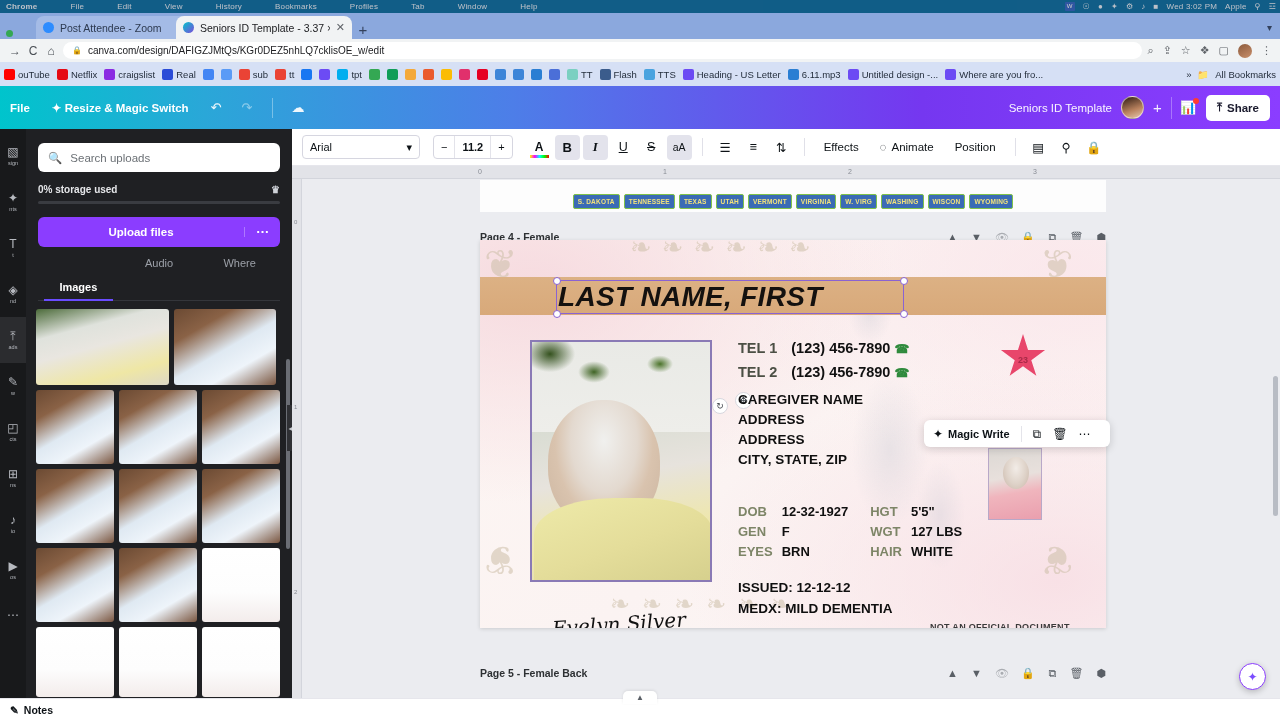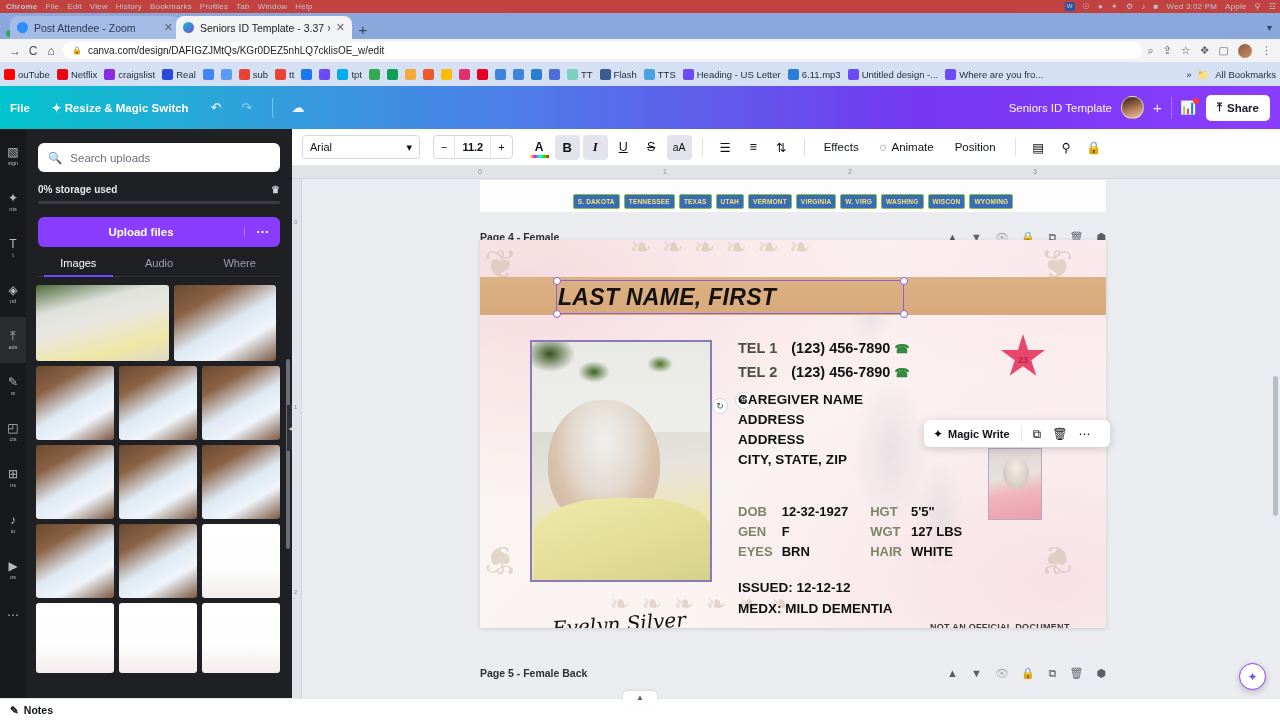--- a/index.html
+++ b/index.html
@@ -14,8 +14,8 @@
   
   .macbar {
     position: absolute; top: 0; left: 0; width: 1280px; height: 13px;
-    background: #ef4444; color: #e8edf7; font-size: 8px;
-    display: flex; align-items: center; gap: 8px; padding-left: 6px;
+    background: #0369a1; color: #e8edf7; font-size: 8px;
+    display: flex; align-items: center; gap: 33px; padding-left: 6px;
     letter-spacing: .2px; opacity: .75;
   }
   .macbar .bold { font-weight: bold; }

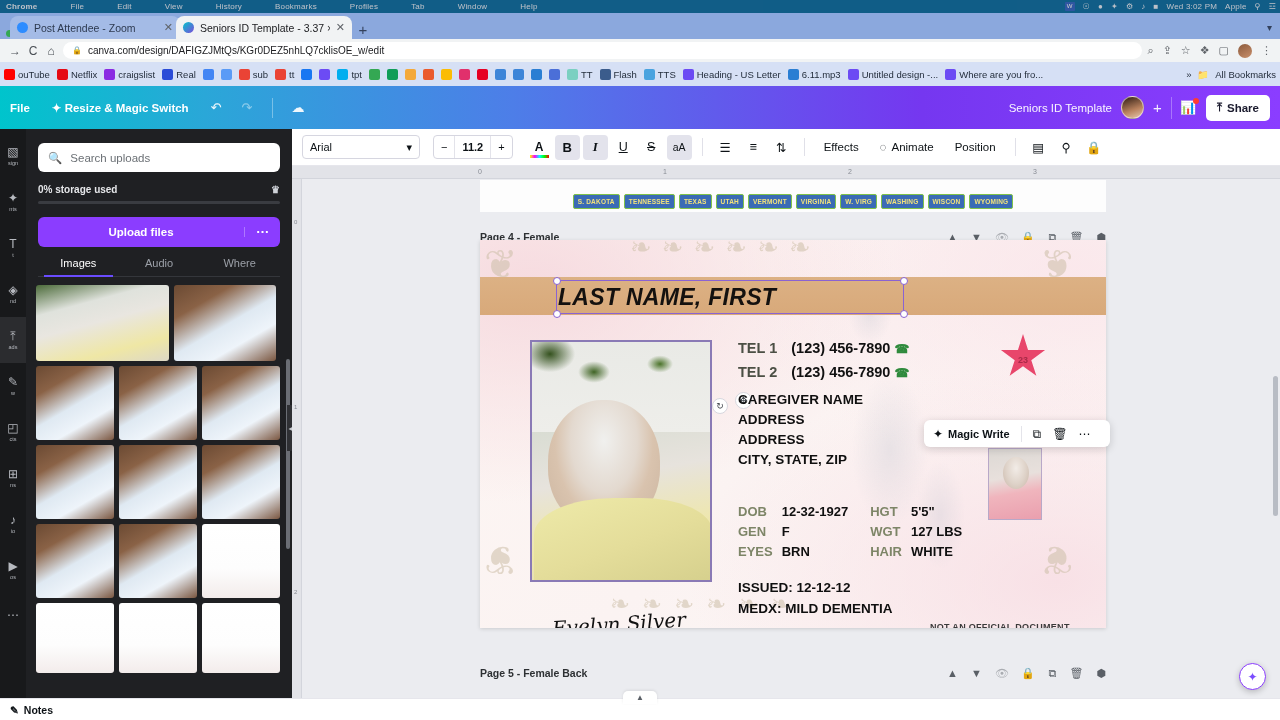--- a/index.html
+++ b/index.html
@@ -439,7 +439,7 @@
 
   <div class="tabstrip">
     <div class="greendot"></div>
-    <div class="tab inactive" style="left:10px;width:170px">
+    <div class="tab inactive" style="left:36px;width:170px">
       <span class="favicon" style="background:#2d8cff"></span>
       <span class="tlabel">Post Attendee - Zoom</span>
       <span class="tclose">✕</span>

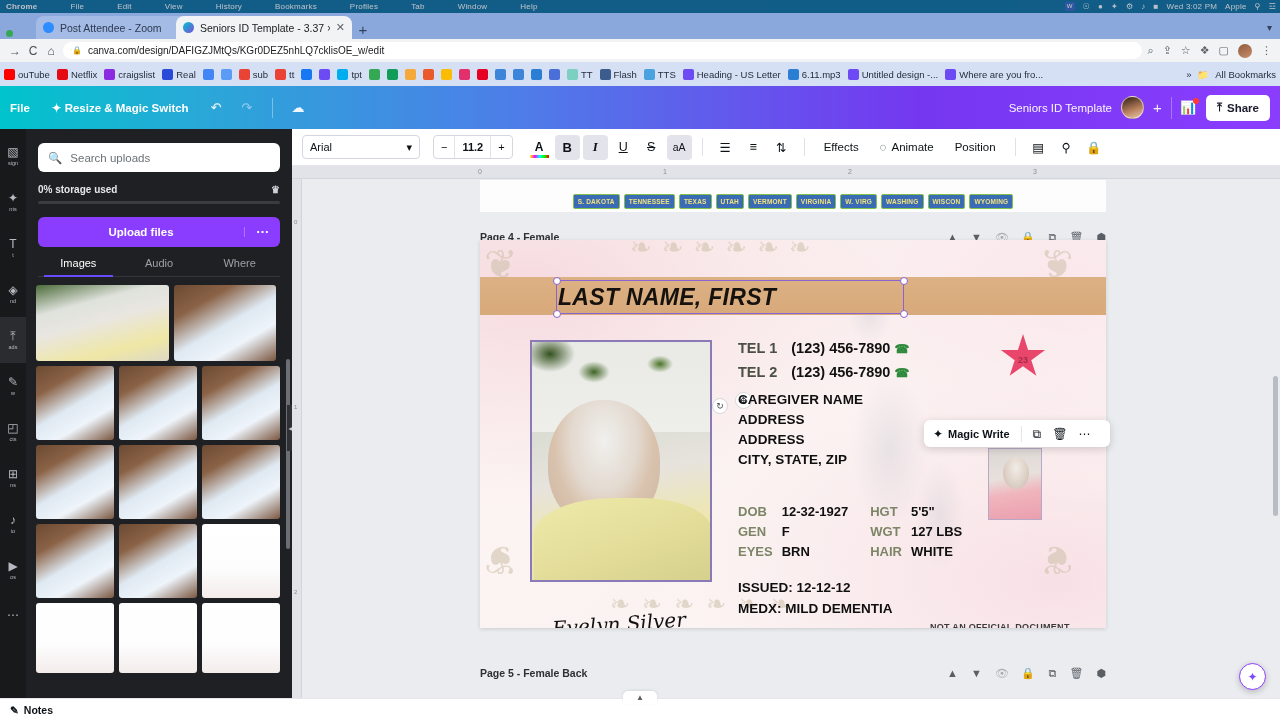--- a/index.html
+++ b/index.html
@@ -185,7 +185,7 @@
     flex: 1; text-align: center; font-size: 11px; color: #9ca0a8;
     padding-bottom: 7px; position: relative;
   }
-  .ptab.active { color: #fff; font-weight: normal; }
+  .ptab.active { color: #fff; font-weight: bold; margin-top: 24px; }
   .ptab.active::after {
     content: ''; position: absolute; left: 6px; right: 6px; bottom: -1px;
     height: 2px; background: #6a4cff;

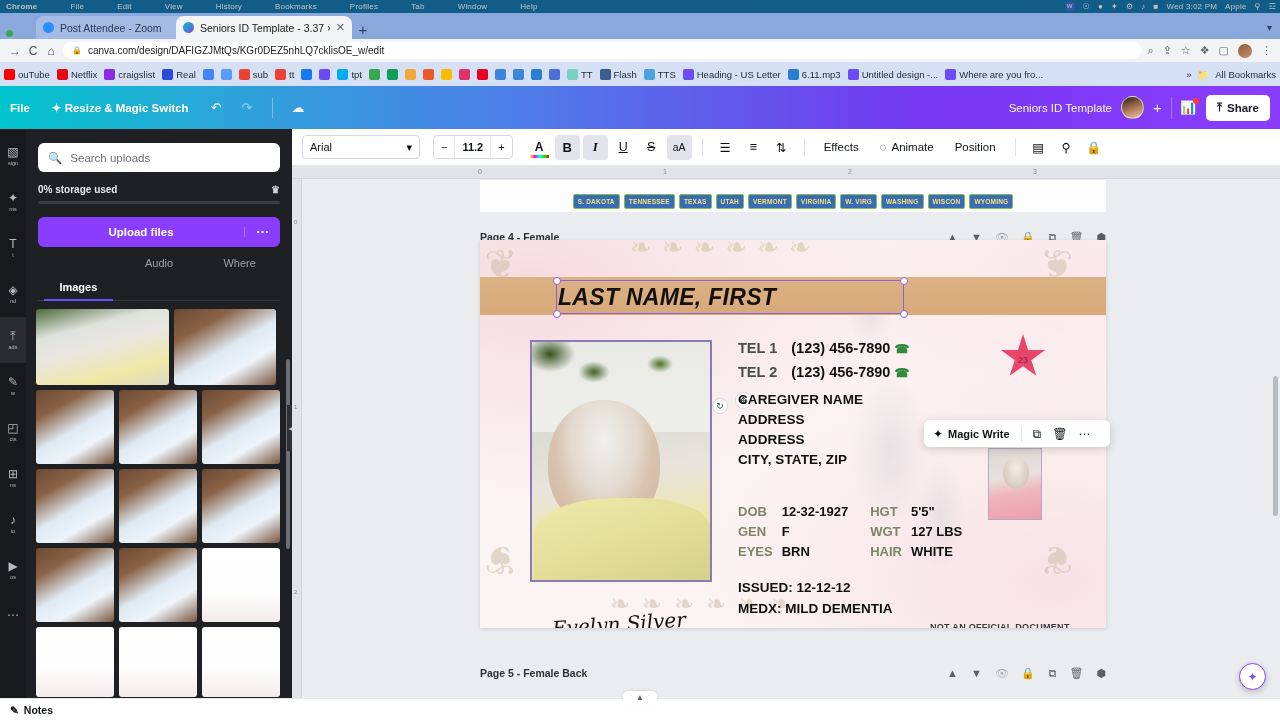--- a/index.html
+++ b/index.html
@@ -274,7 +274,7 @@
   }
   .nametext {
     position: absolute; left: 78px; top: 43px; width: 348px; height: 28px;
-    font-size: 23px; font-weight: bold; font-style: italic;
+    font-size: 28px; font-weight: bold; font-style: italic;
     color: #14110f; letter-spacing: .3px; white-space: nowrap;
     display: flex; align-items: center;
   }

